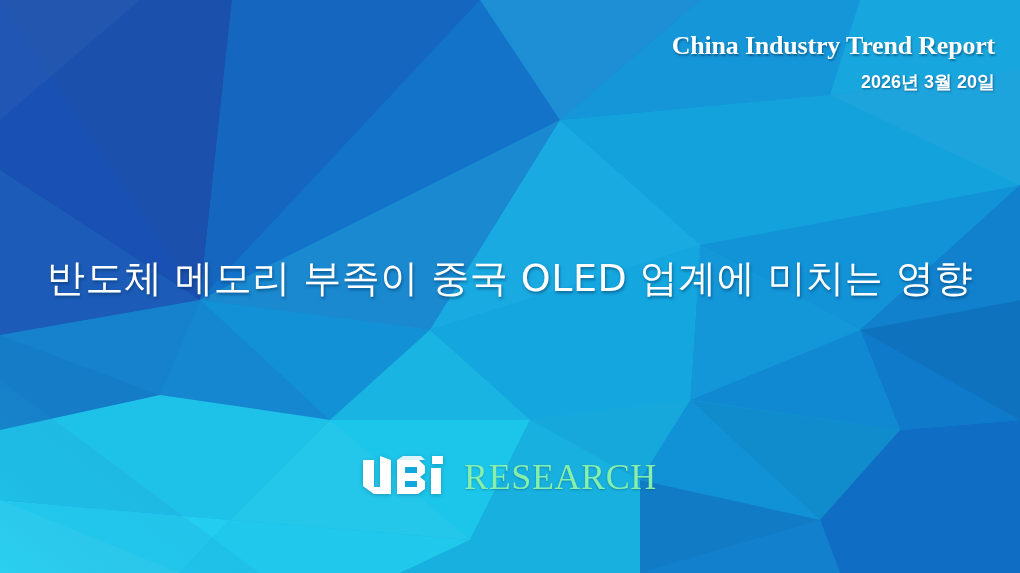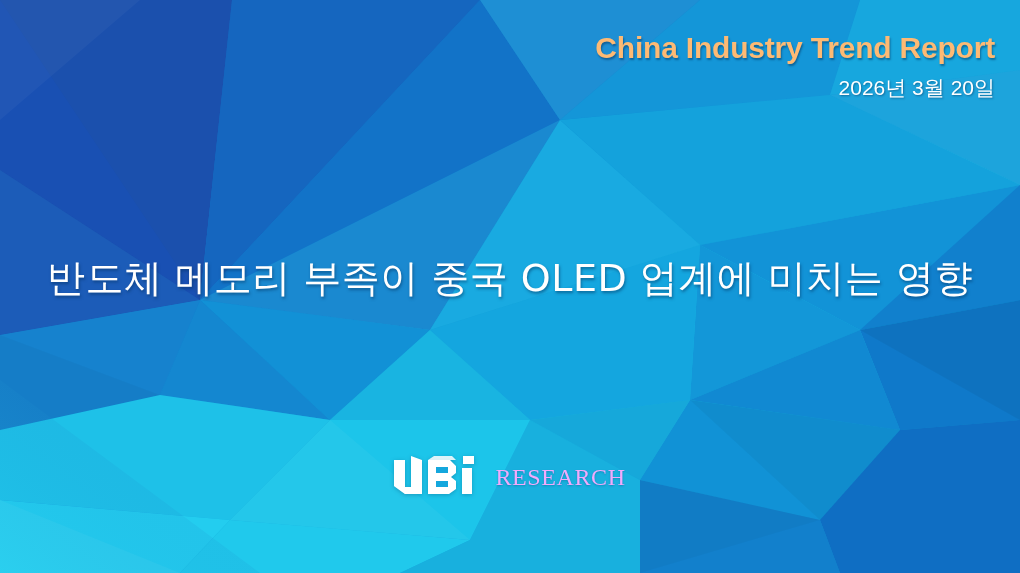--- a/index.html
+++ b/index.html
@@ -34,10 +34,10 @@
     z-index: 5;
   }
   .header-title {
-    font-family: Liberation Sans, sans-serif;
-    font-size: 30px;
+    font-family: Liberation Serif, serif;
+    font-size: 26px;
     font-weight: bold;
-    color: #fdba74;
+    color: #ffffff;
     letter-spacing: -0.2px;
     line-height: 1.0;
     text-shadow: 1px 2px 2px rgba(0,40,80,0.45);

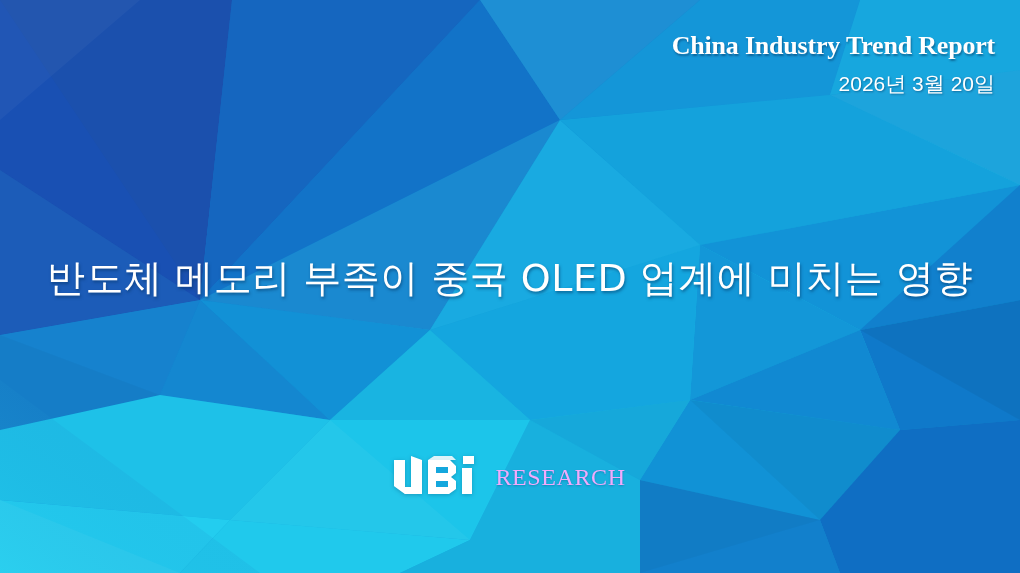--- a/index.html
+++ b/index.html
@@ -46,8 +46,8 @@
   .header-date {
     margin-top: 11px;
     font-family: "Liberation Sans", sans-serif;
-    font-size: 21px;
-    font-weight: normal;
+    font-size: 18px;
+    font-weight: bold;
     color: #ffffff;
     letter-spacing: 0px;
     text-shadow: 1px 1px 2px rgba(0,40,80,0.45);

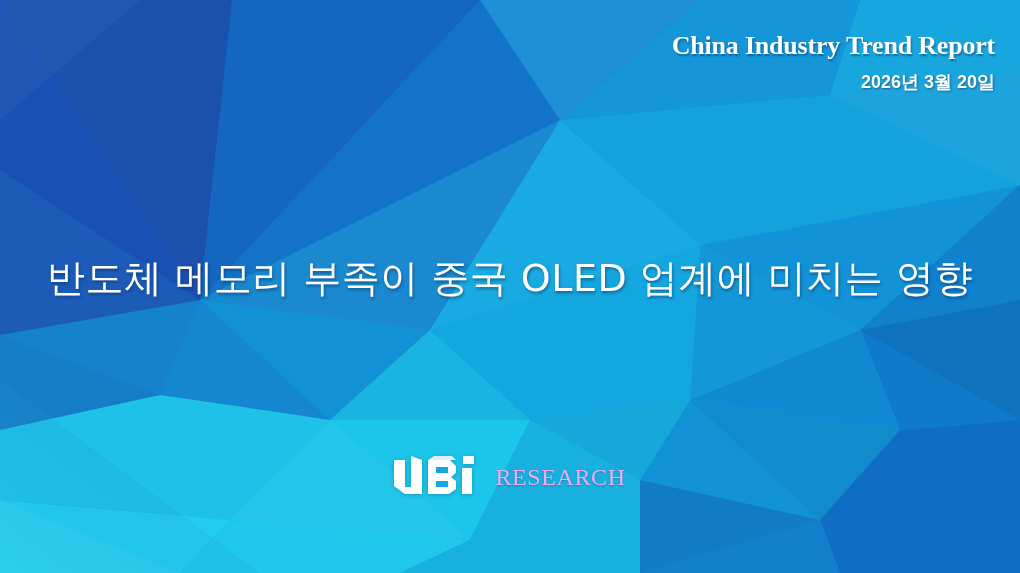--- a/index.html
+++ b/index.html
@@ -91,9 +91,9 @@
   }
   .logo-word {
     font-family: "Liberation Serif", "DejaVu Serif", serif;
-    font-size: 24px;
+    font-size: 36px;
     font-weight: normal;
-    color: #f0abfc;
+    color: #86efac;
     letter-spacing: 0.6px;
     line-height: 1;
     margin-left: 9px;

